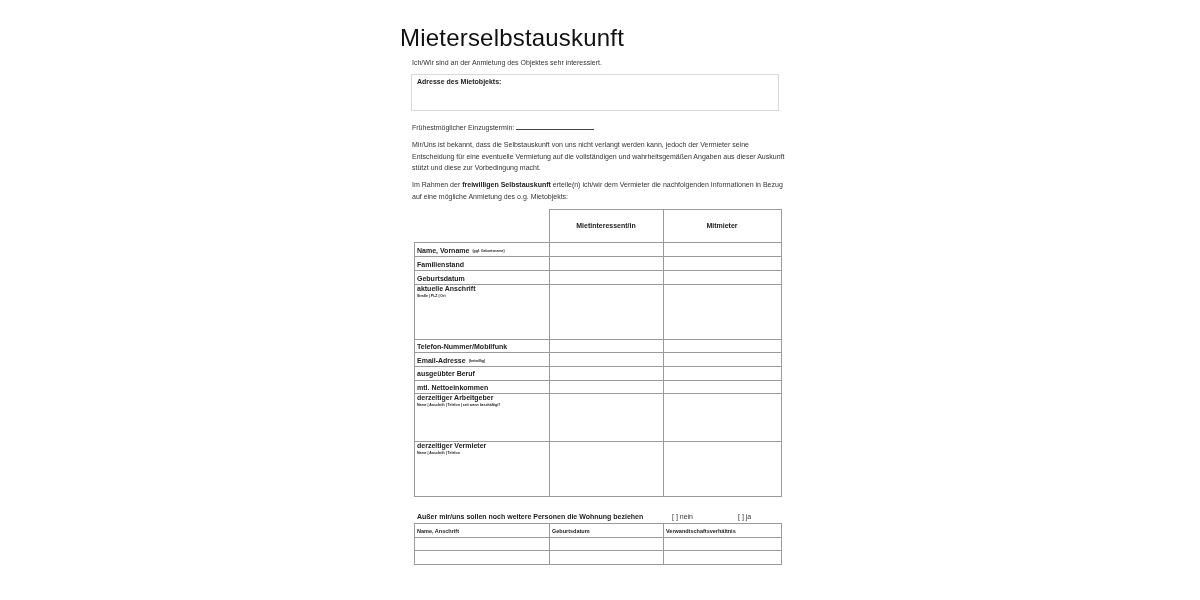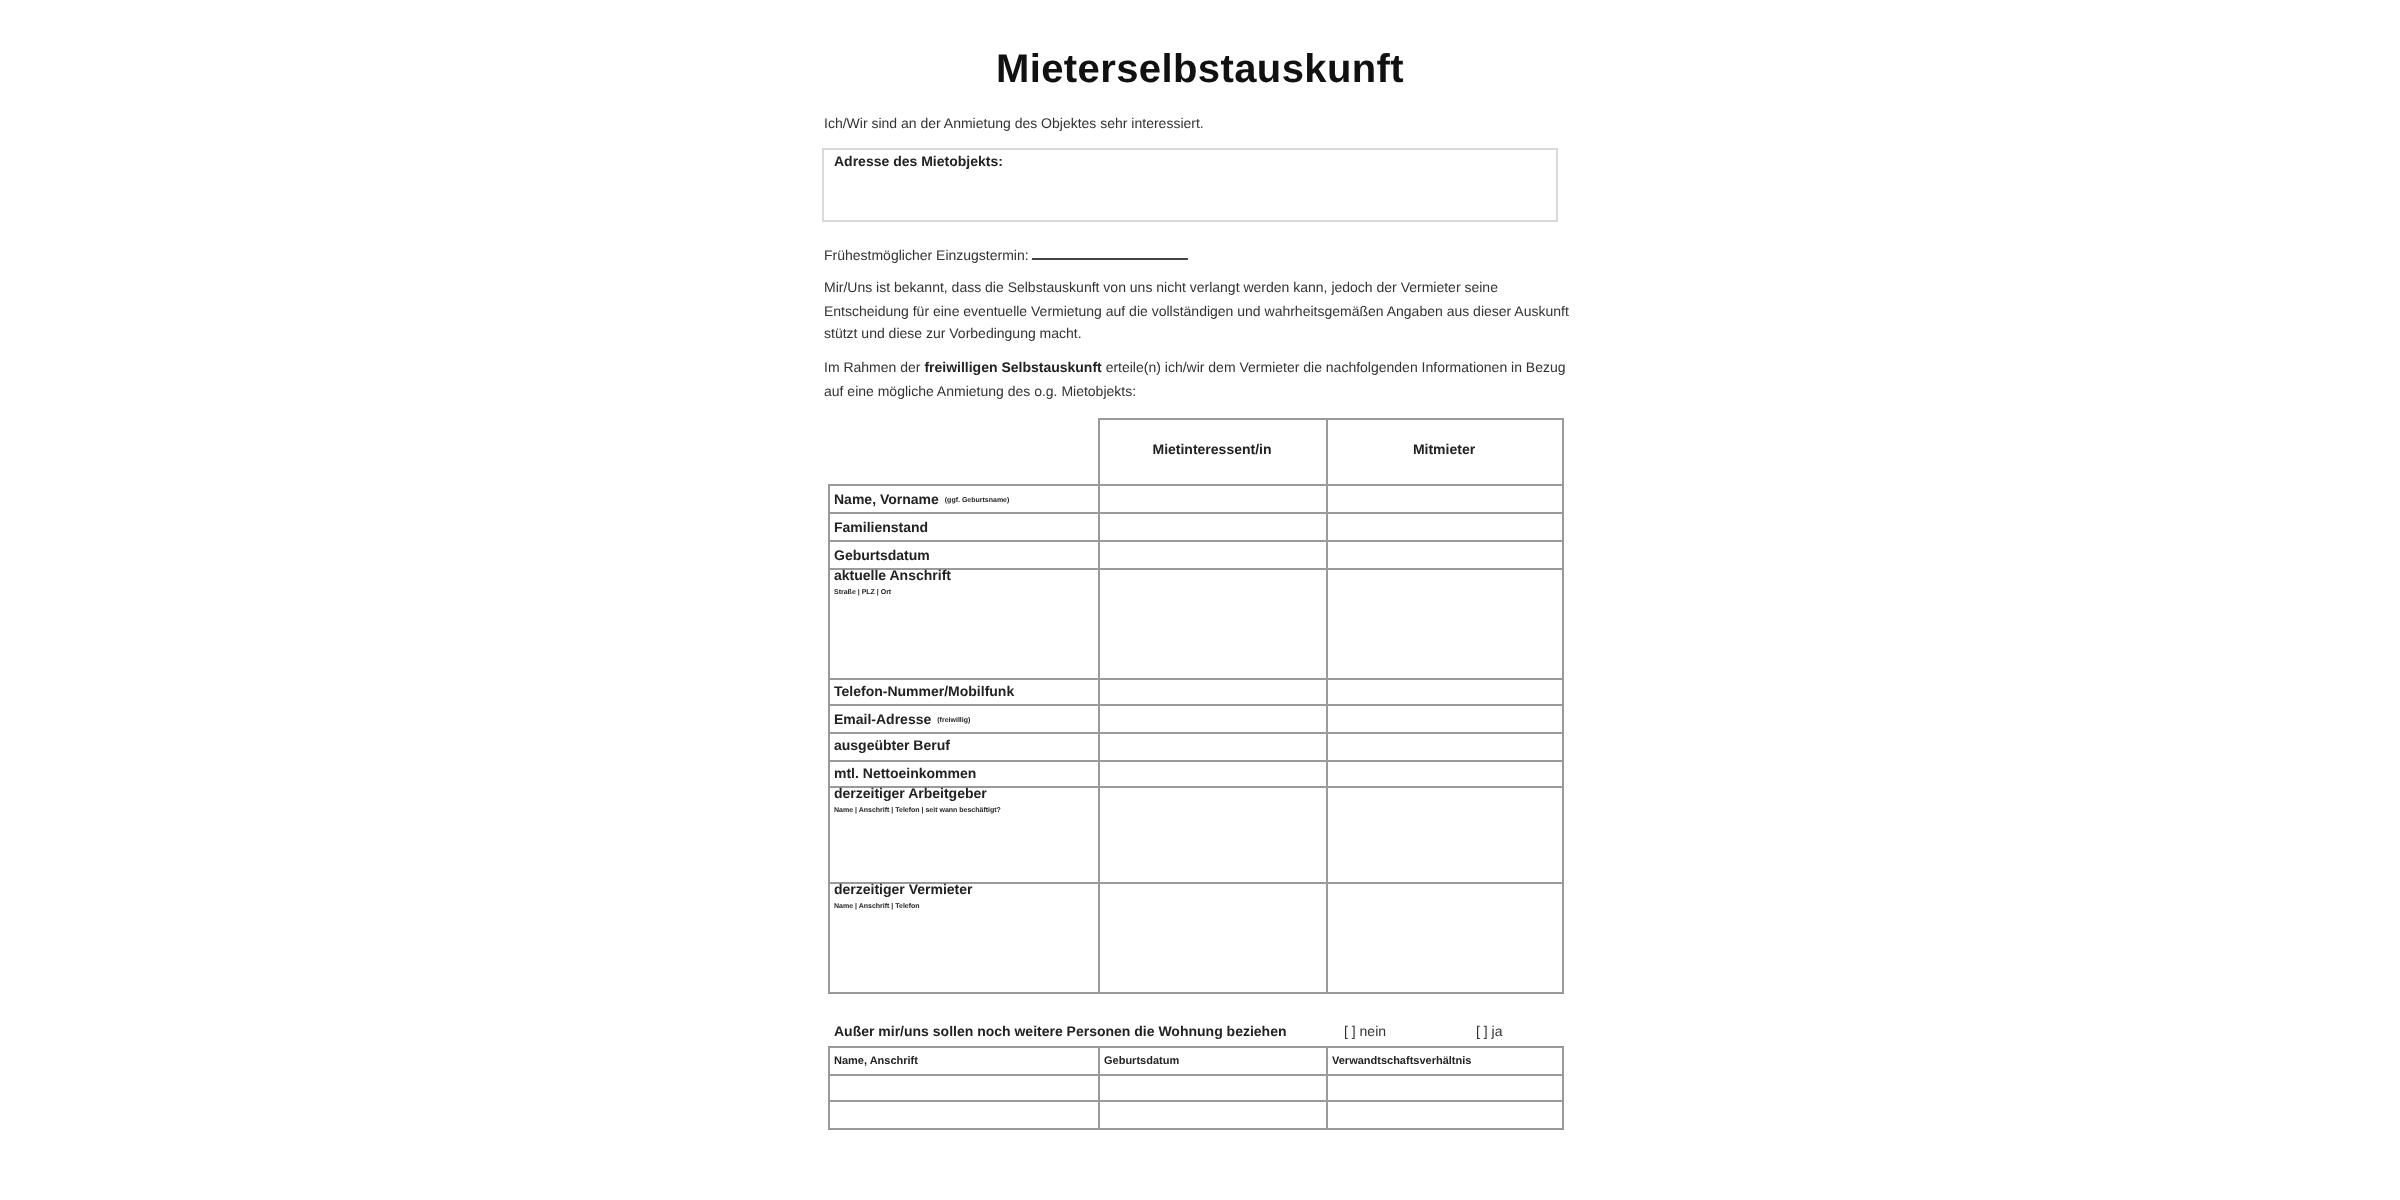--- a/index.html
+++ b/index.html
@@ -9,8 +9,8 @@
     }
     .abs { position: absolute; }
     .title {
-      left: 400px; width: 400px; top: 24px; text-align: center;
-      font-size: 20px; font-weight: bold; color: #111; letter-spacing: 0.2px;
+      left: 400px; width: 400px; top: 24px; text-align: left;
+      font-size: 24px; font-weight: normal; color: #111; letter-spacing: 0.2px;
     }
     .p { font-size: 7px; line-height: 11.5px; color: #333; }
     .addrbox {

